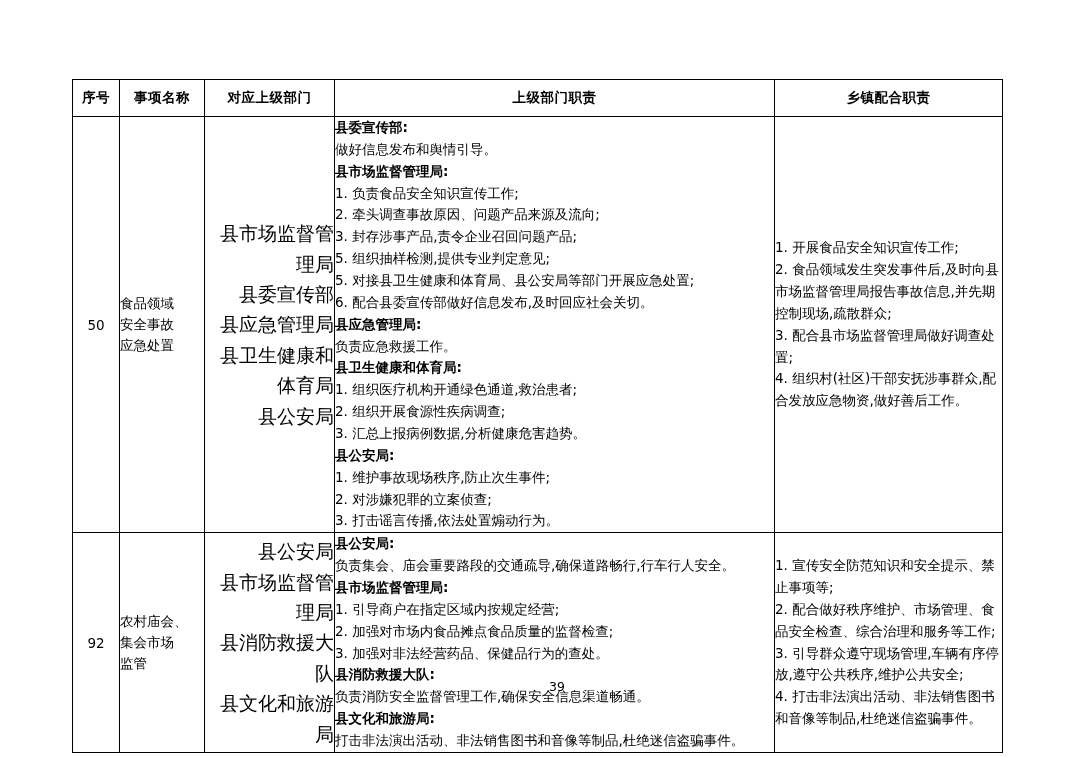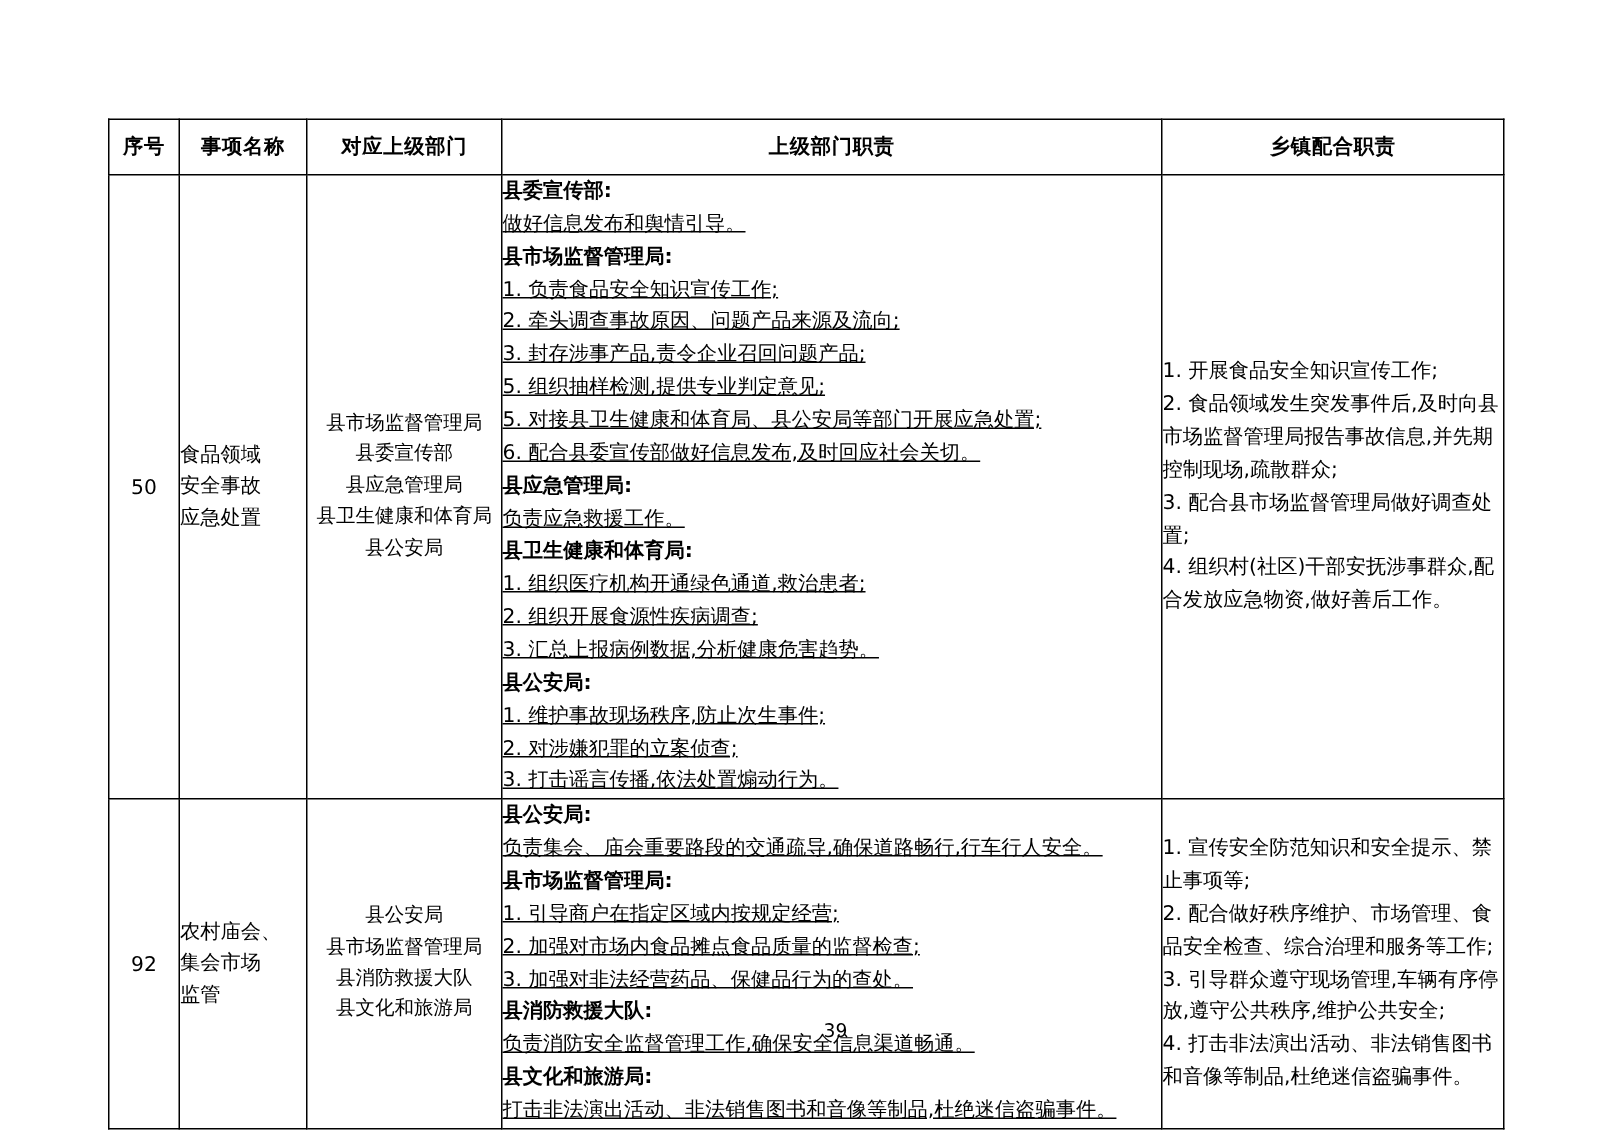--- a/index.html
+++ b/index.html
@@ -85,7 +85,6 @@
   }
   .lines div {
     white-space: normal;
-    text-decoration: underline;
   }
   .row-91 td { height: 348px; }
   .row-92 td { height: 200px; }

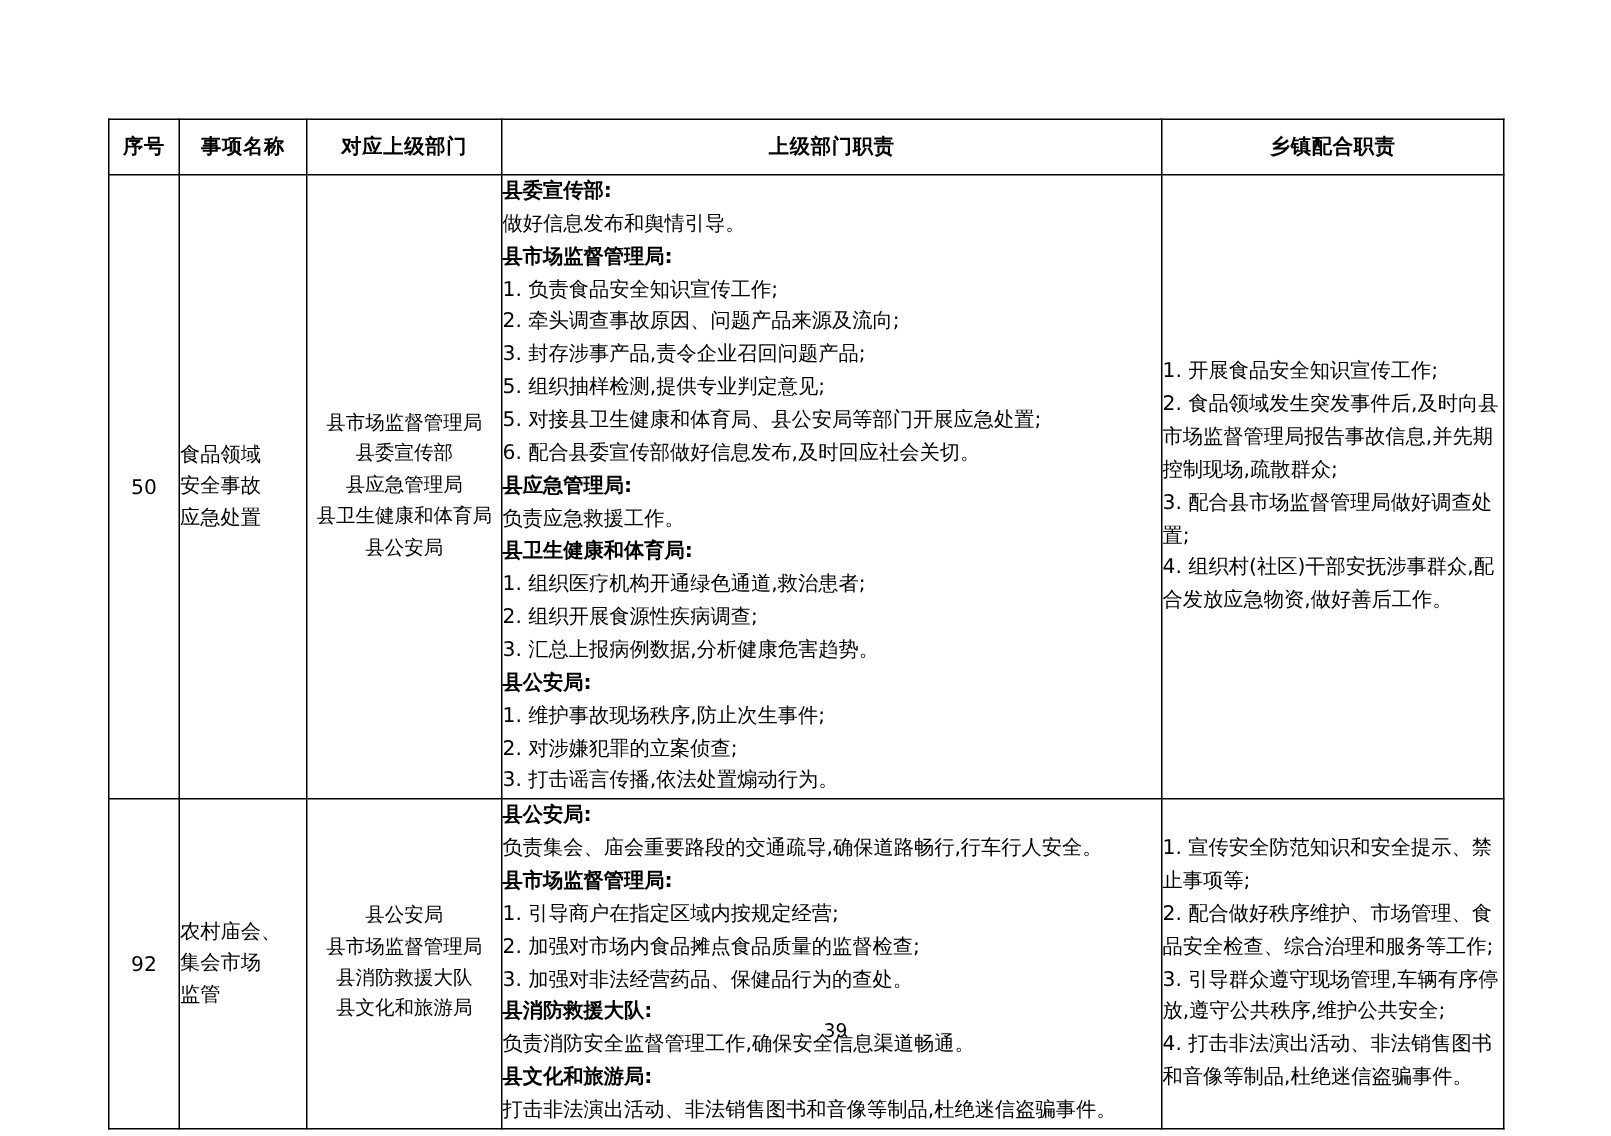--- a/index.html
+++ b/index.html
@@ -61,10 +61,10 @@
     text-align: left;
   }
   .cell-dept {
-    font-size: 13px;
+    font-size: 19px;
     line-height: 1.6;
     padding: 4px 8px;
-    text-align: center;
+    text-align: right;
   }
   .cell-duty {
     font-size: 13.5px;

